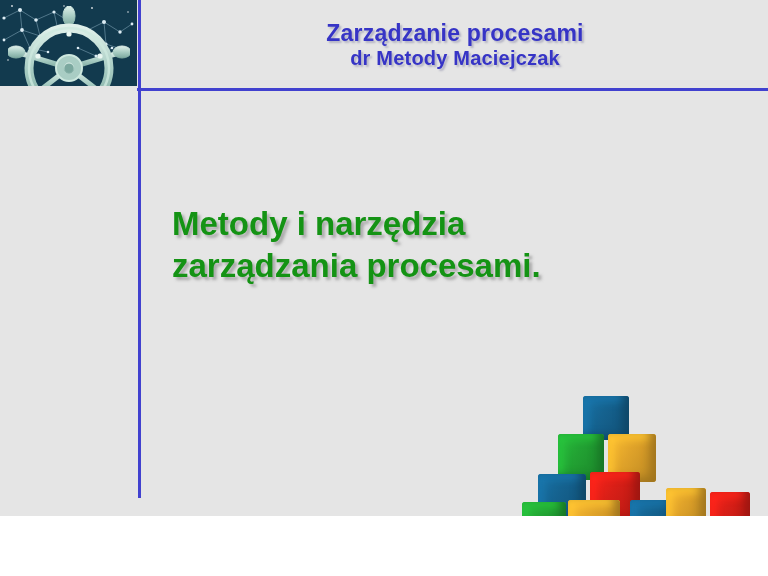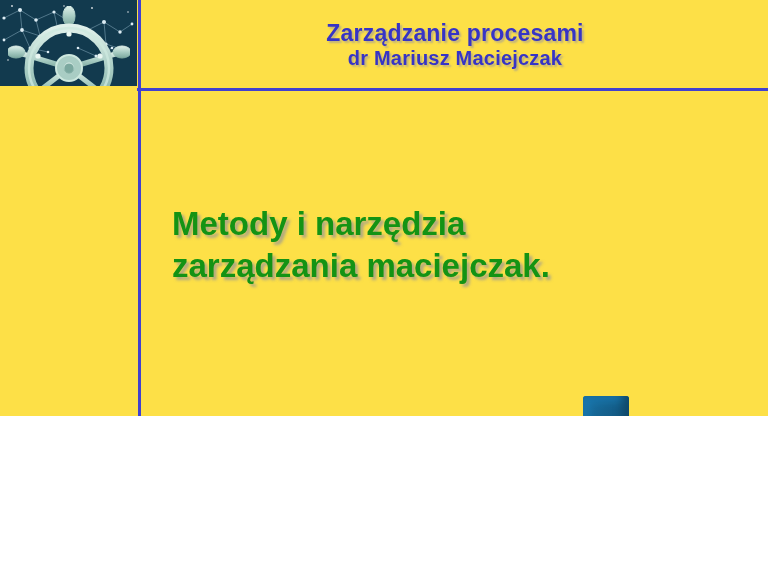--- a/index.html
+++ b/index.html
@@ -14,8 +14,8 @@
   #slide {
     position: relative;
     width: 768px;
-    height: 416px;
-    background: #fde047;
+    height: 516px;
+    background: #e5e5e5;
     overflow: hidden;
   }
 

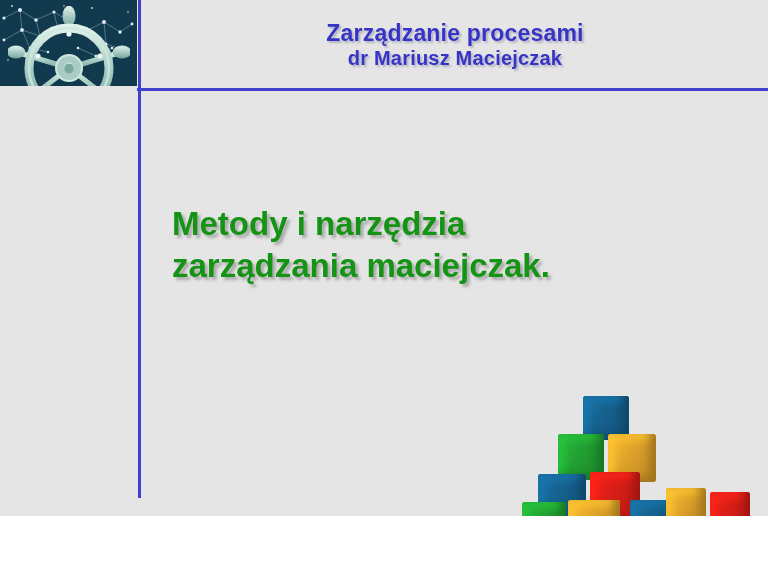--- a/index.html
+++ b/index.html
@@ -237,7 +237,7 @@
 
   <div id="header">
     <div class="line l1">Zarządzanie procesami</div>
-    <div class="line l2">dr Mariusz Maciejczak</div>
+    <div class="line l2">dr Metody Maciejczak</div>
   </div>
 
   <div id="title">

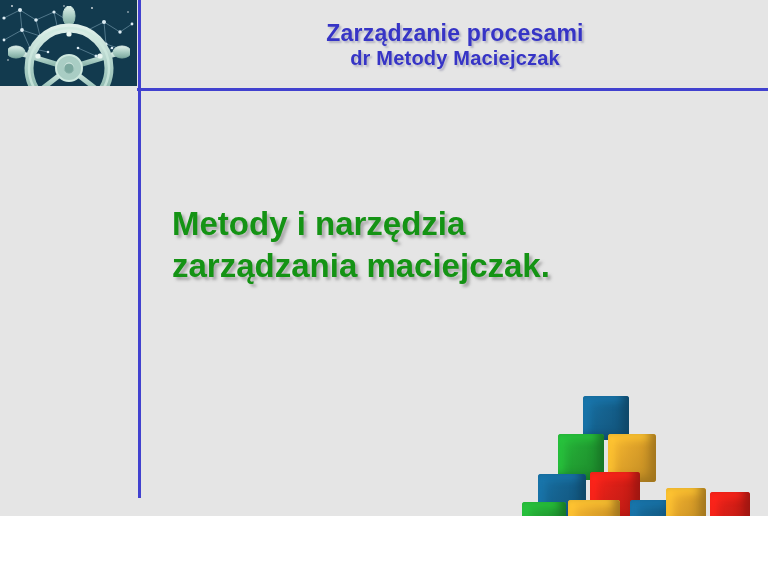--- a/index.html
+++ b/index.html
@@ -242,7 +242,7 @@
 
   <div id="title">
     <div>Metody i narzędzia</div>
-    <div>zarządzania maciejczak.</div>
+    <div>zarządzania procesami.</div>
   </div>
 
   <div id="blocks">

